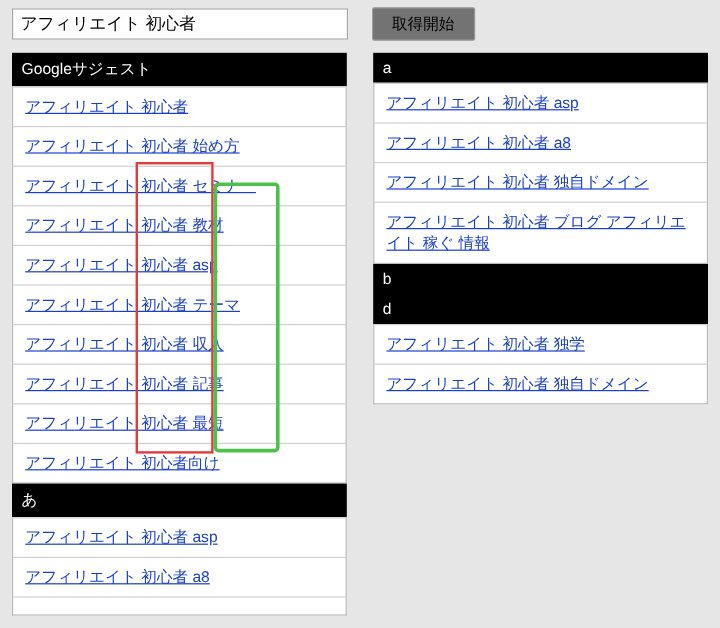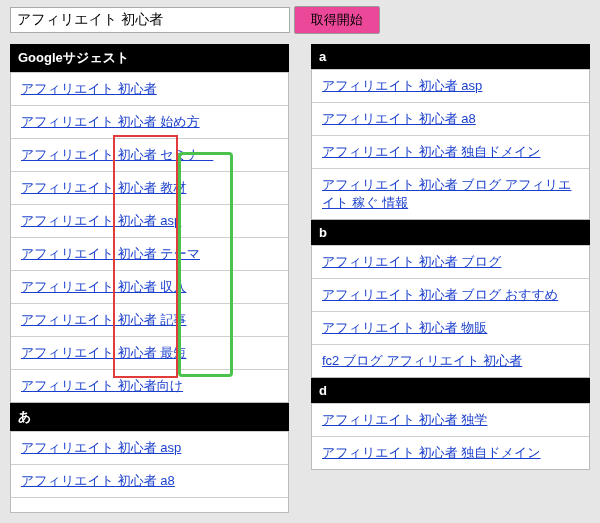--- a/index.html
+++ b/index.html
@@ -24,9 +24,9 @@
   .fetch-btn {
     height: 28px;
     padding: 2px 16px;
-    margin-left: 0;
+    margin-left: 16px;
     font-size: 13px;
-    background: #ec4899;
+    background: #737373;
     border: 1px solid #999;
     border-radius: 2px;
     cursor: pointer;

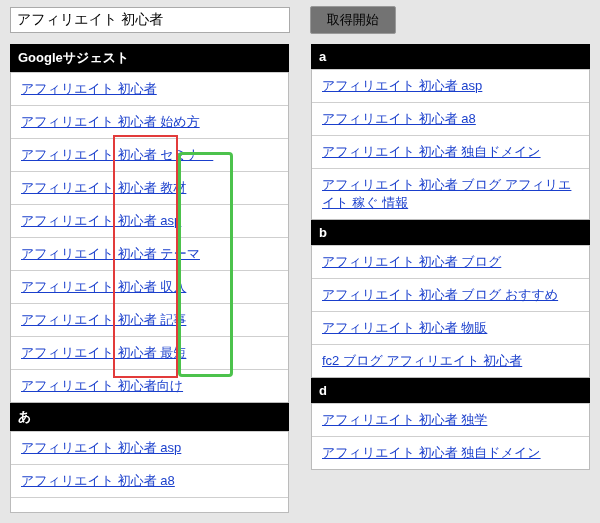--- a/index.html
+++ b/index.html
@@ -36,7 +36,7 @@
   .section-head {
     background: #000;
     color: #fff;
-    font-weight: bold;
+    font-weight: normal;
     font-size: 13px;
     padding: 5px 8px;
   }

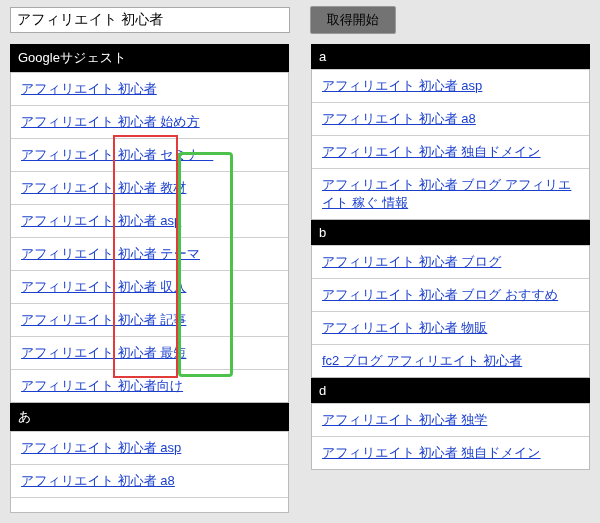--- a/index.html
+++ b/index.html
@@ -98,12 +98,6 @@
         <div class="item"><a>アフィリエイト 初心者 ブログ アフィリエイト 稼ぐ 情報</a></div>
       </div>
       <div class="section-head">b</div>
-      <div class="list">
-        <div class="item"><a>アフィリエイト 初心者 ブログ</a></div>
-        <div class="item"><a>アフィリエイト 初心者 ブログ おすすめ</a></div>
-        <div class="item"><a>アフィリエイト 初心者 物販</a></div>
-        <div class="item"><a>fc2 ブログ アフィリエイト 初心者</a></div>
-      </div>
       <div class="section-head">d</div>
       <div class="list">
         <div class="item"><a>アフィリエイト 初心者 独学</a></div>

